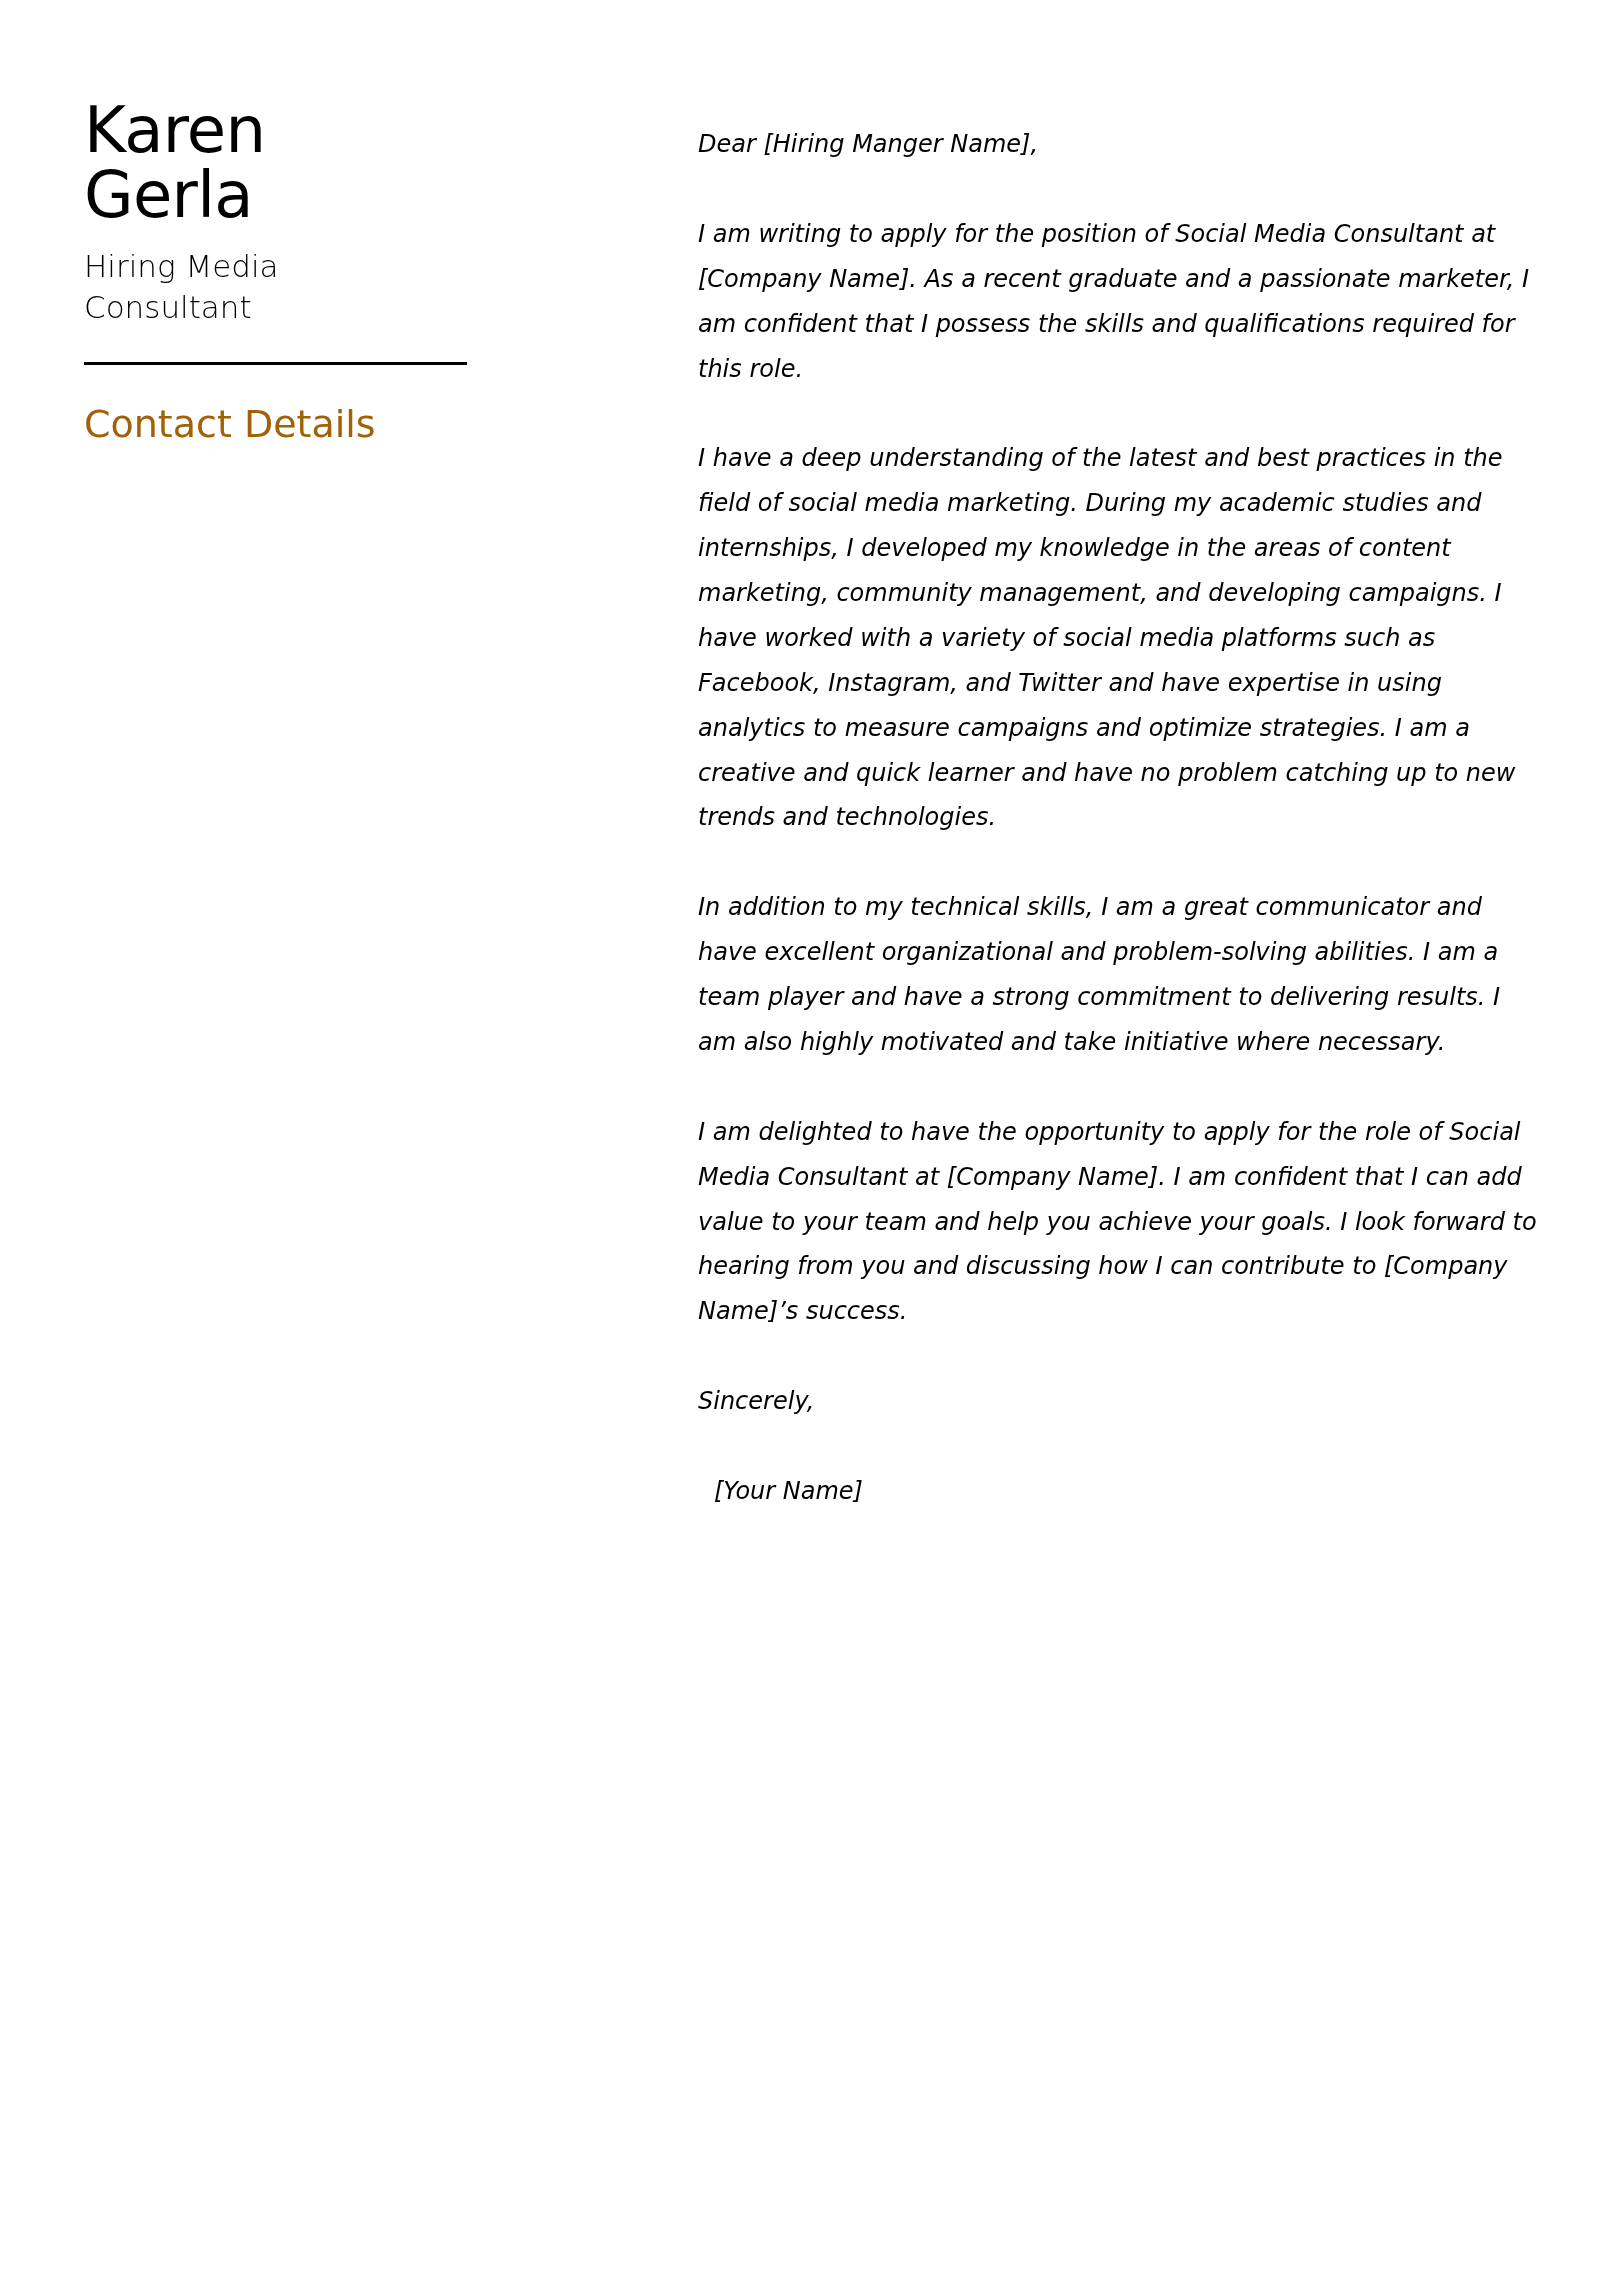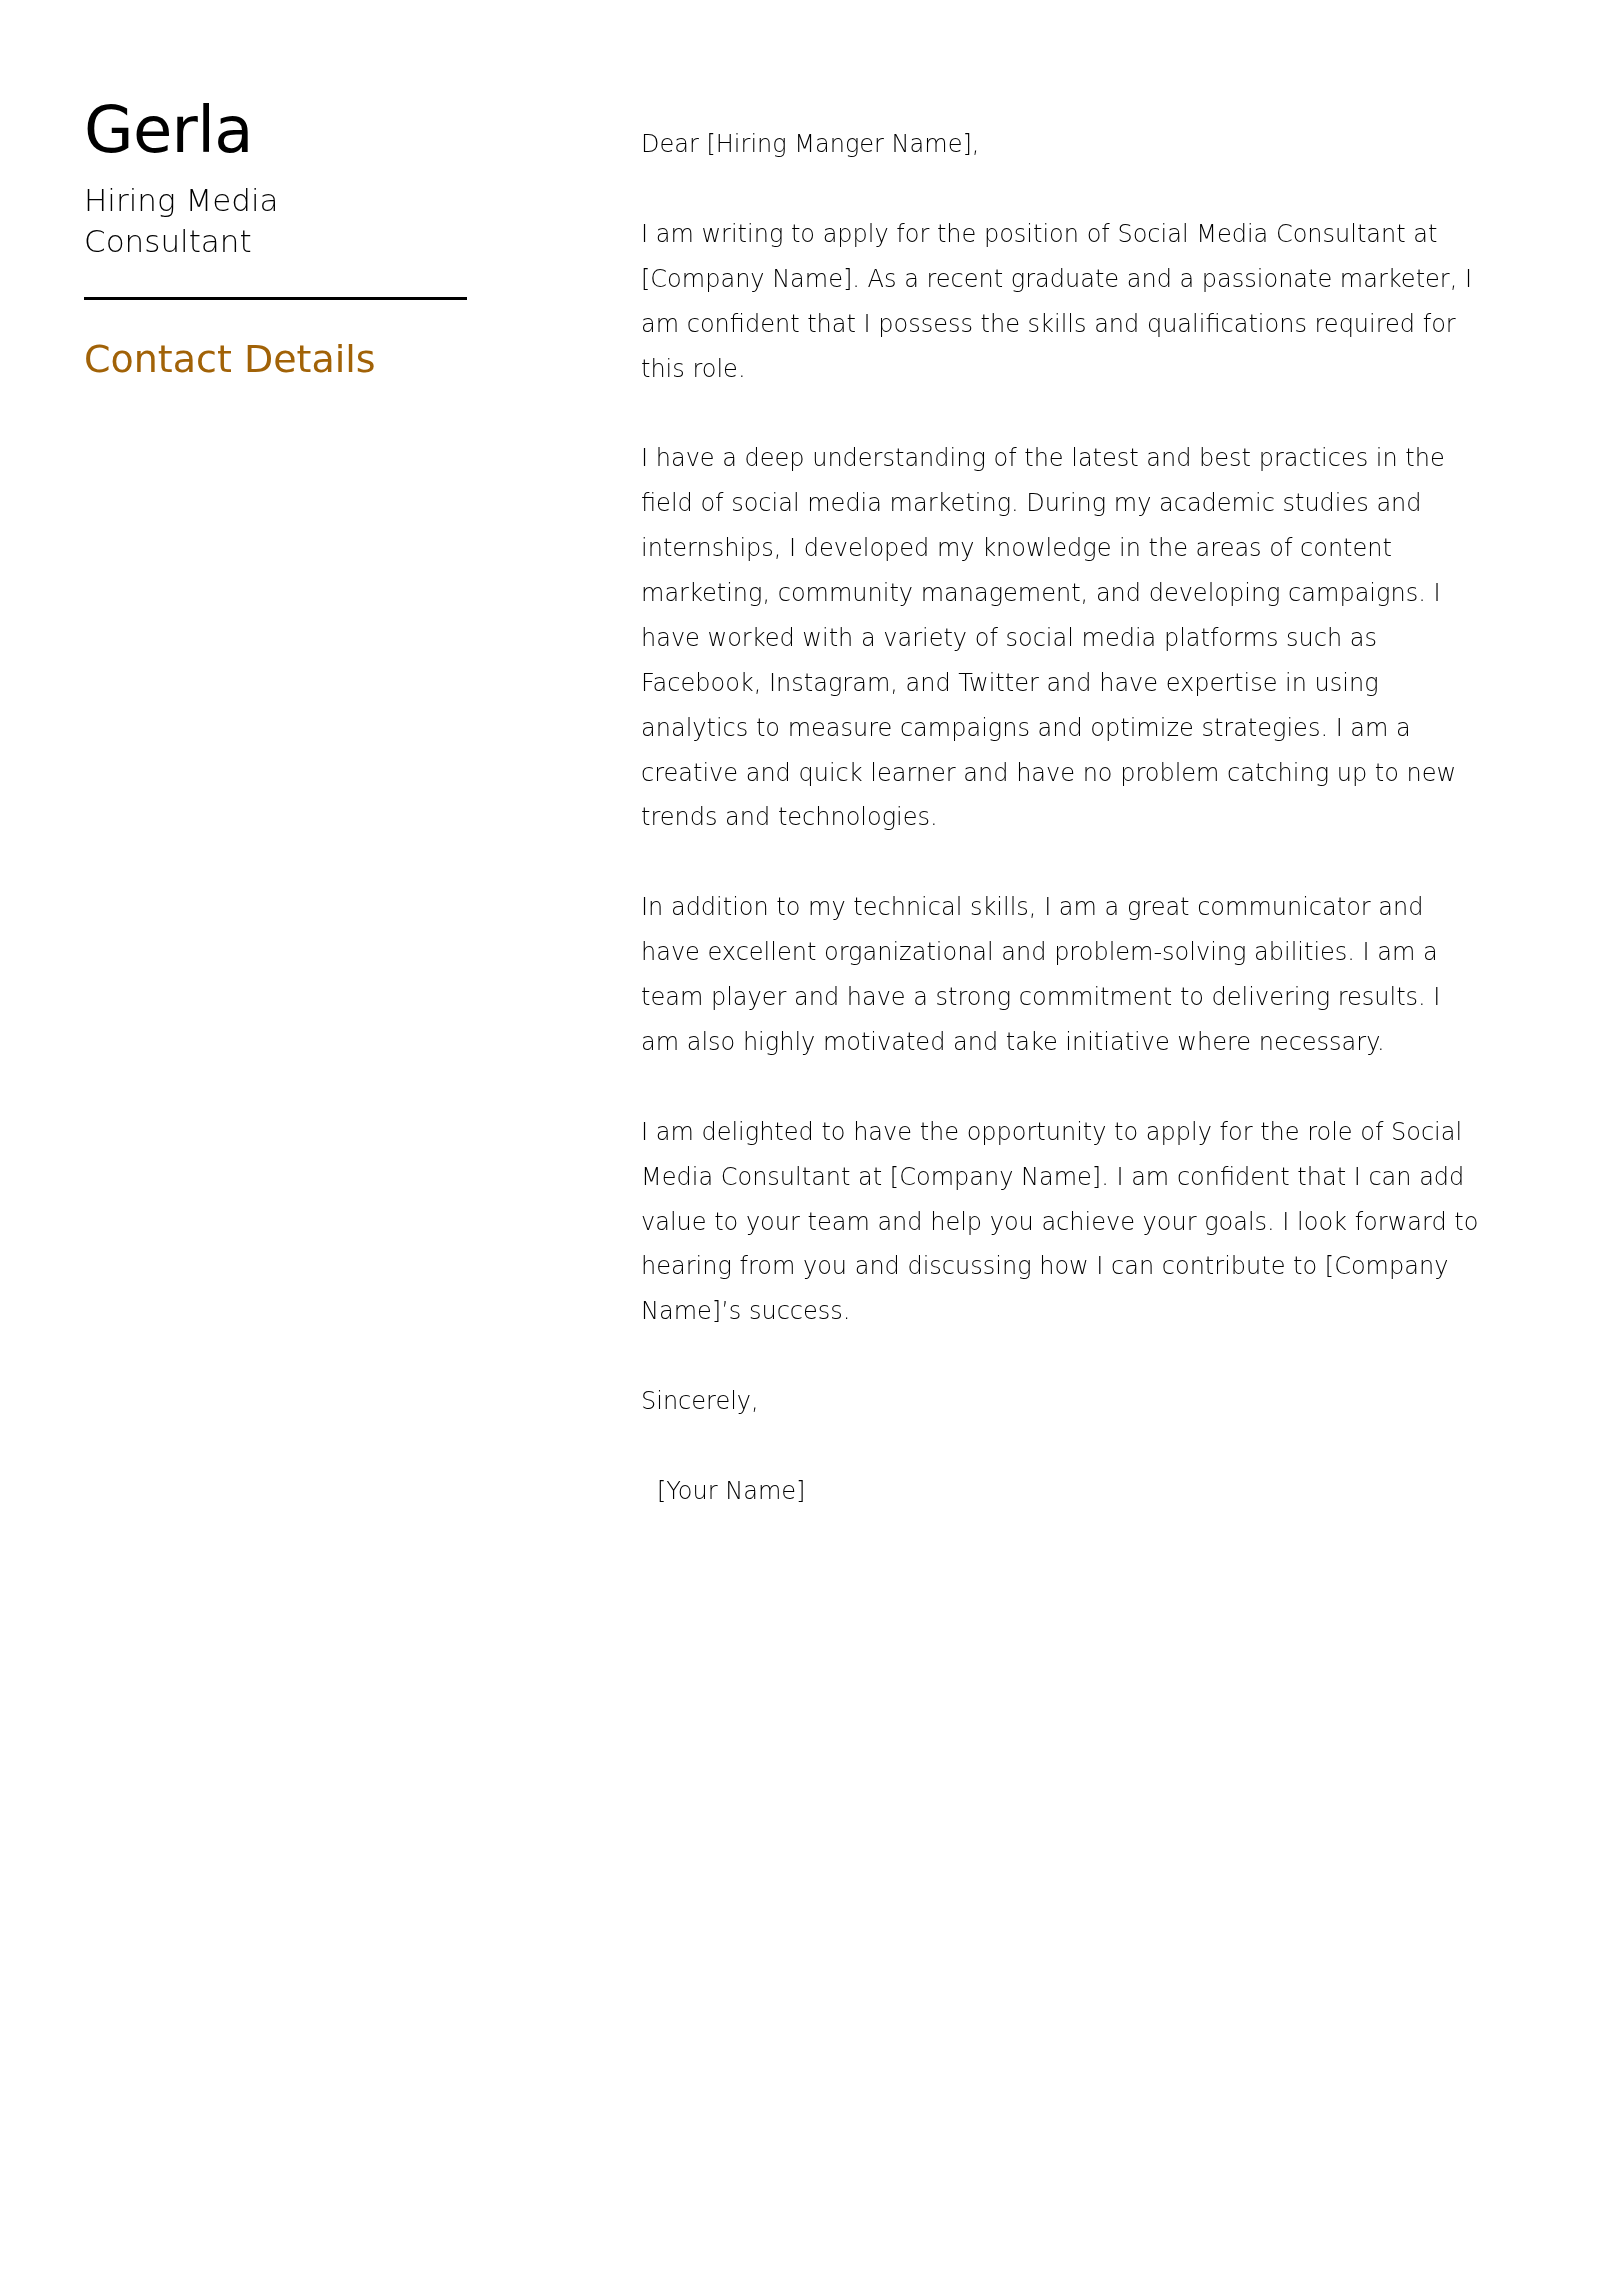--- a/index.html
+++ b/index.html
@@ -125,6 +125,7 @@
   <div class="sidebar">
 
     <div class="name-block">
+      <div class="name-line">Karen</div>
       <div class="name-line">Gerla</div>
     </div>
 

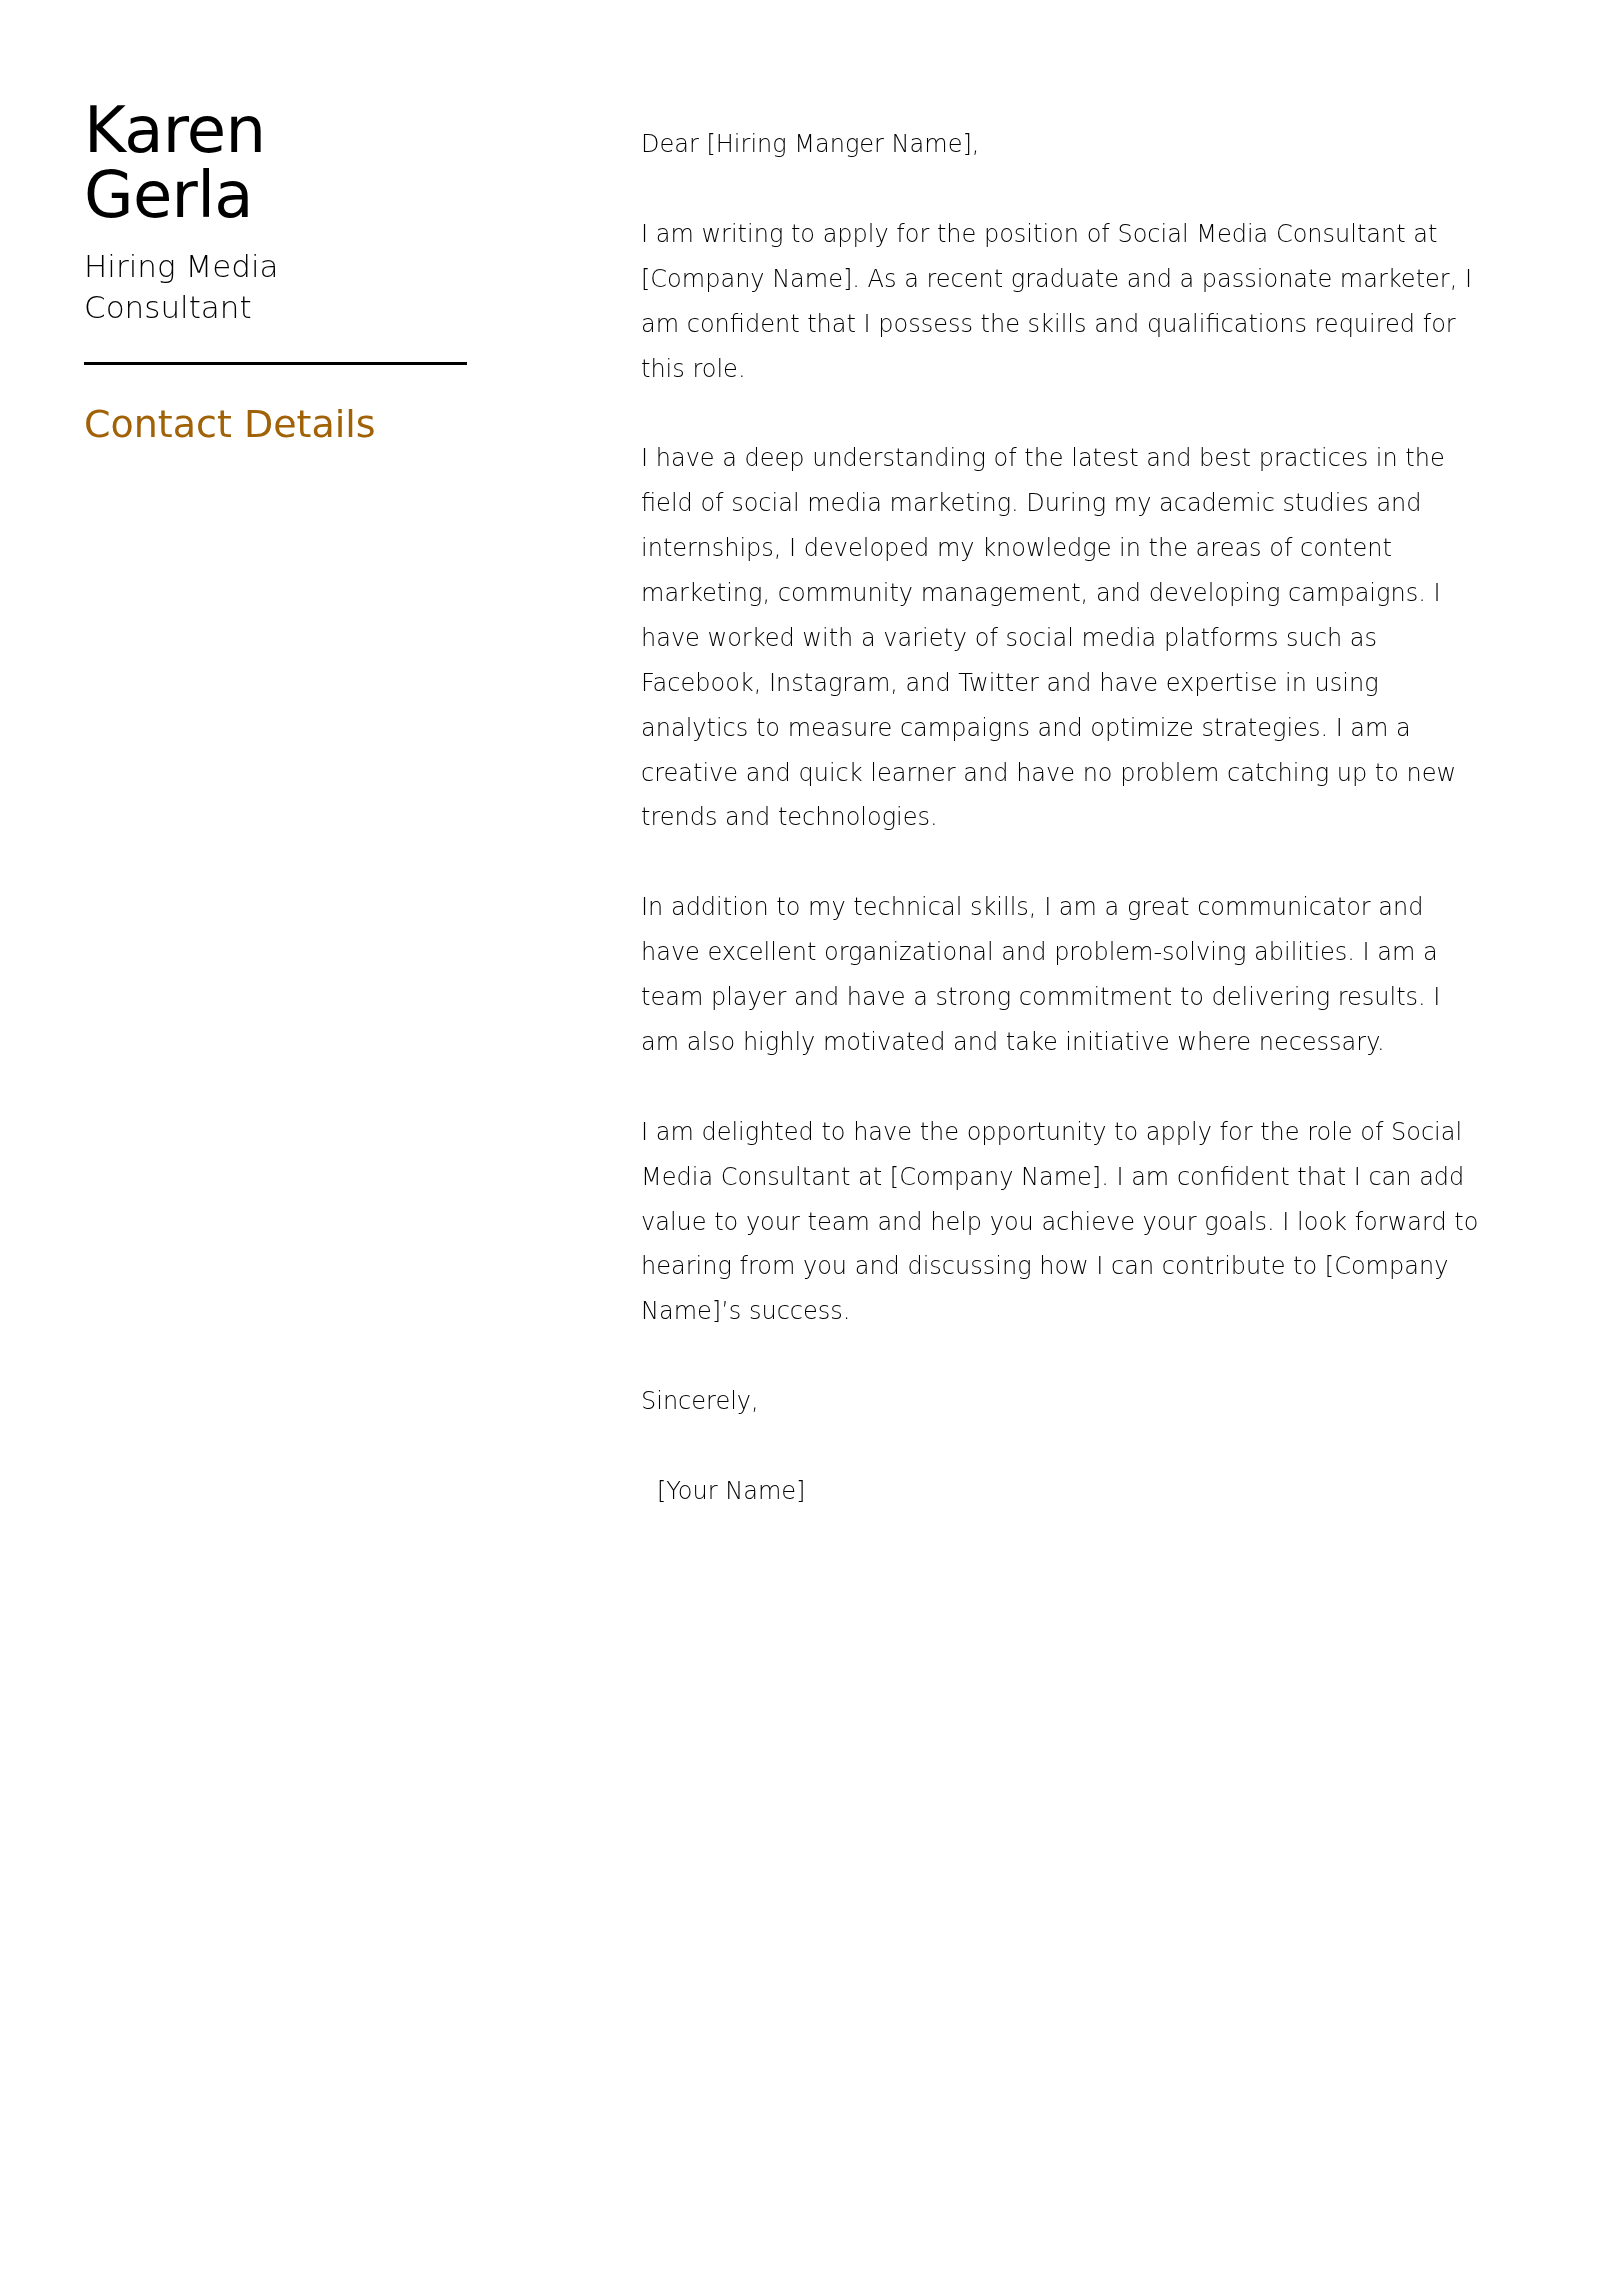--- a/index.html
+++ b/index.html
@@ -94,9 +94,10 @@
   
   .letter {
     position: absolute;
-    left: 641px;
+    left: 698px;
     top: 122px;
     width: 841px;
+    font-style: italic;
   }
 
   .letter p {

